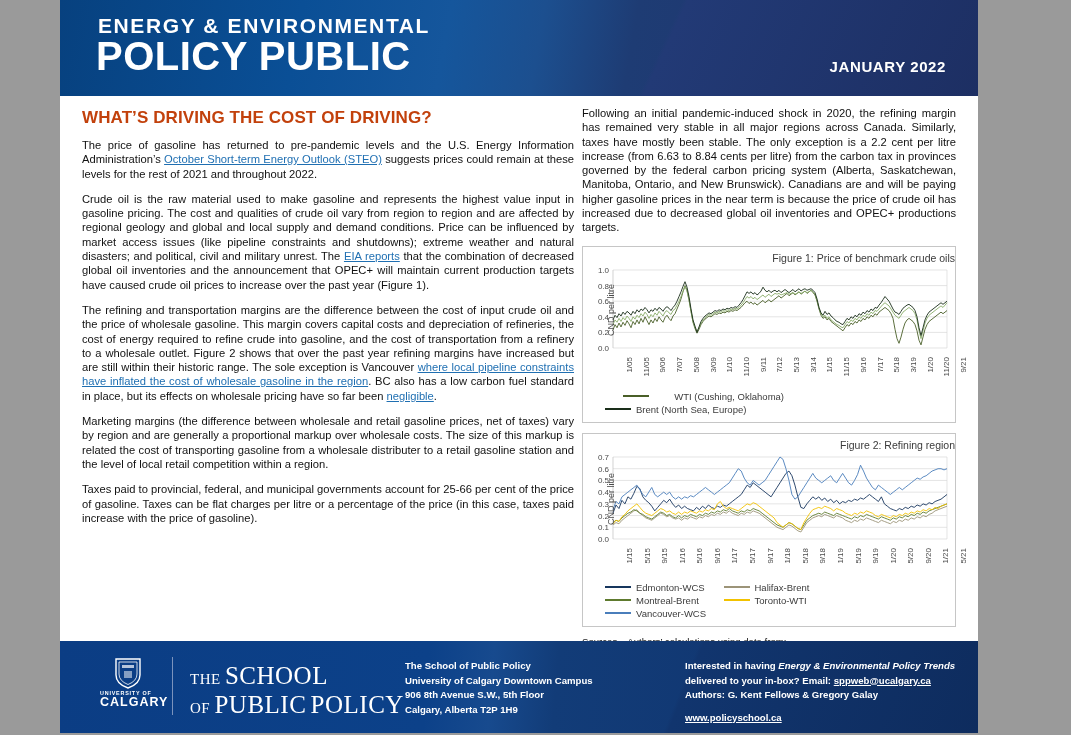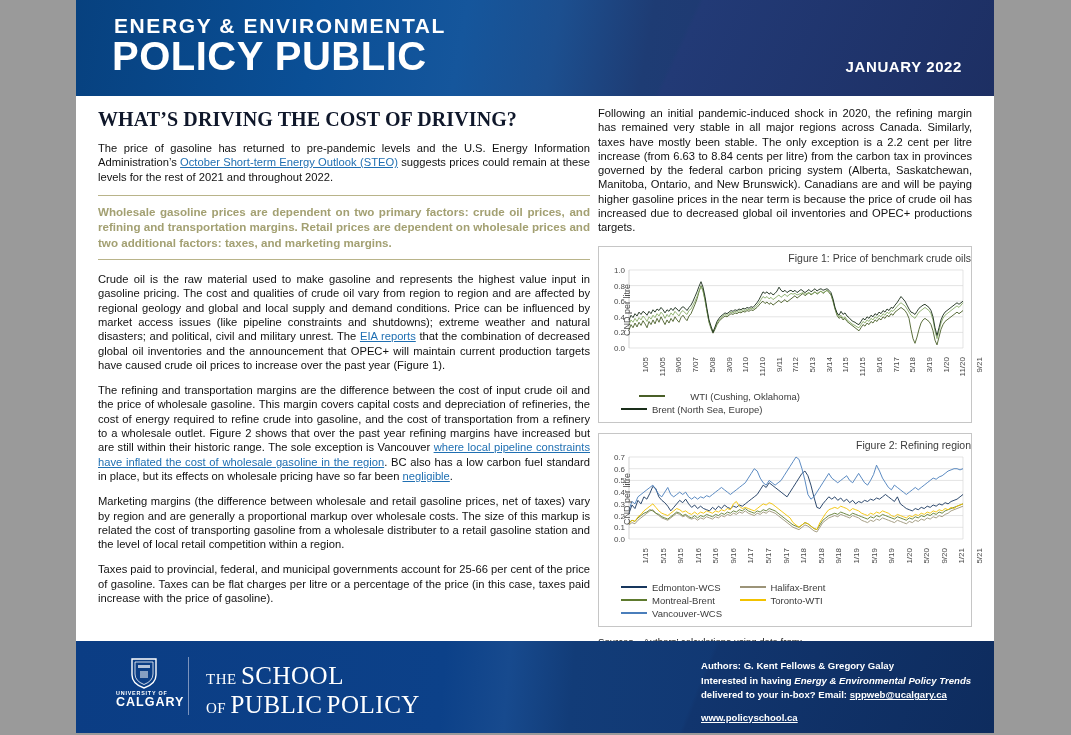--- a/index.html
+++ b/index.html
@@ -9,7 +9,7 @@
     font-family:"Liberation Sans", sans-serif;
   }
   .page{
-    position:absolute;left:76px;top:0;width:918px;height:733px;
+    position:absolute;left:60px;top:0;width:918px;height:733px;
     background:#ffffff;overflow:hidden;
   }
   

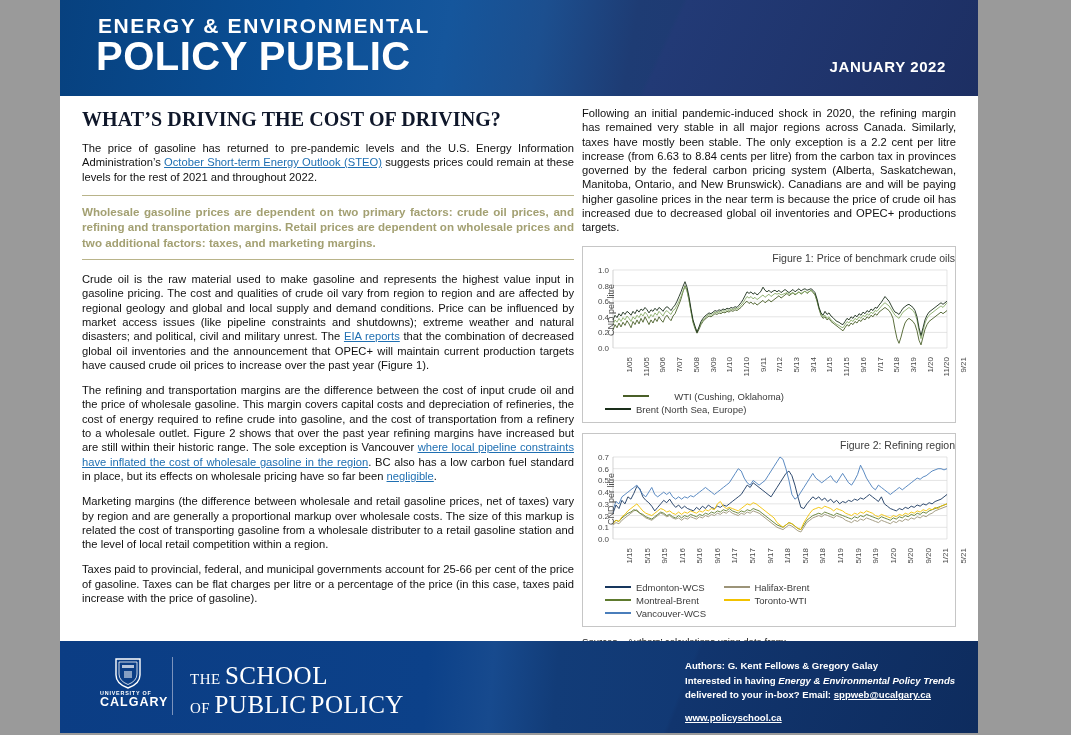--- a/index.html
+++ b/index.html
@@ -40,7 +40,7 @@
   .colL{position:absolute;left:22px;top:12px;width:492px;}
   .colR{position:absolute;left:522px;top:10px;width:374px;}
   h1.title{
-    margin:0 0 10px 0;color:#0f172a;font-size:20px;font-weight:bold;letter-spacing:0.1px;font-family:Liberation Serif, serif;
+    margin:0 0 10px 0;color:#c2410c;font-size:17px;font-weight:bold;letter-spacing:0.1px;
   }
   p.body{
     margin:0 0 11px 0;font-size:11.2px;line-height:14.3px;color:#111;text-align:justify;

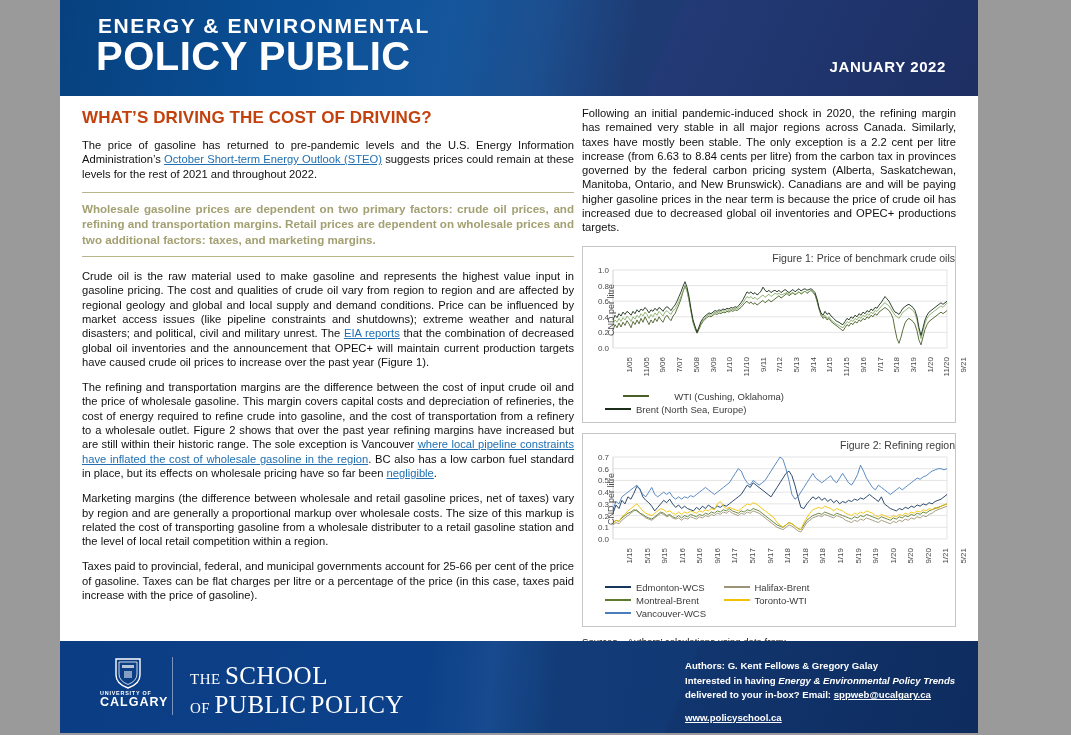--- a/index.html
+++ b/index.html
@@ -139,7 +139,6 @@
 
       <p class="body"><span>The price of gasoline has returned to pre-pandemic levels and the U.S. Energy Information Administration’s </span><a class="lnk" href="#">October Short-term Energy Outlook (STEO)</a><span> suggests prices could remain at these levels for the rest of 2021 and throughout 2022.</span></p>
 
-      <div class="pull">Wholesale gasoline prices are dependent on two primary factors: crude oil prices, and refining and transportation margins. Retail prices are dependent on wholesale prices and two additional factors: taxes, and marketing margins.</div>
 
       <p class="body"><span>Crude oil is the raw material used to make gasoline and represents the highest value input in gasoline pricing. The cost and qualities of crude oil vary from region to region and are affected by regional geology and global and local supply and demand conditions. Price can be influenced by market access issues (like pipeline constraints and shutdowns); extreme weather and natural disasters; and political, civil and military unrest. The </span><a class="lnk" href="#">EIA reports</a><span> that the combination of decreased global oil inventories and the announcement that OPEC+ will maintain current production targets have caused crude oil prices to increase over the past year (Figure 1).</span></p>
 

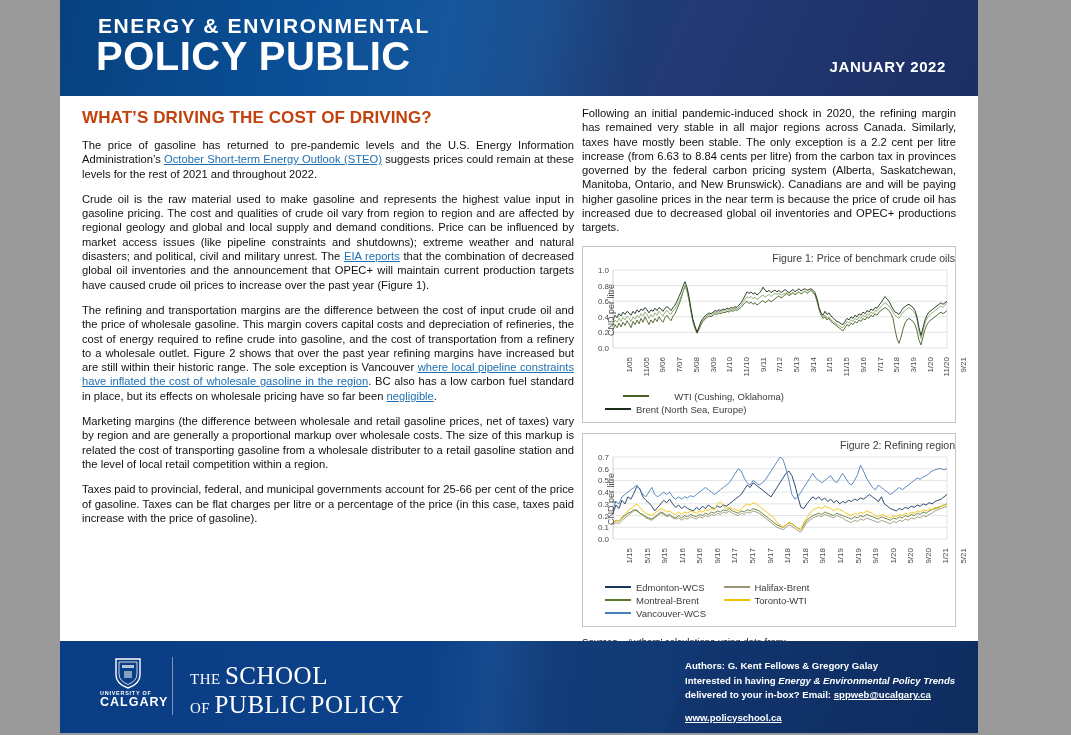--- a/index.html
+++ b/index.html
@@ -312,6 +312,12 @@
       <div class="r1"><span>THE</span> <b>SCHOOL</b></div>
       <div class="r2"><span>OF</span> <b>PUBLIC</b> <b>POLICY</b></div>
     </div>
+    <div class="faddr">
+      <div>The School of Public Policy</div>
+      <div>University of Calgary Downtown Campus</div>
+      <div>906 8th Avenue S.W., 5th Floor</div>
+      <div>Calgary, Alberta  T2P 1H9</div>
+    </div>
     <div class="fauth">
       <div>Authors: G. Kent Fellows &amp; Gregory Galay</div>
       <div><span>Interested in having </span><i>Energy &amp; Environmental Policy Trends</i><span> delivered to your in-box? Email: </span><a href="#">sppweb@ucalgary.ca</a></div>

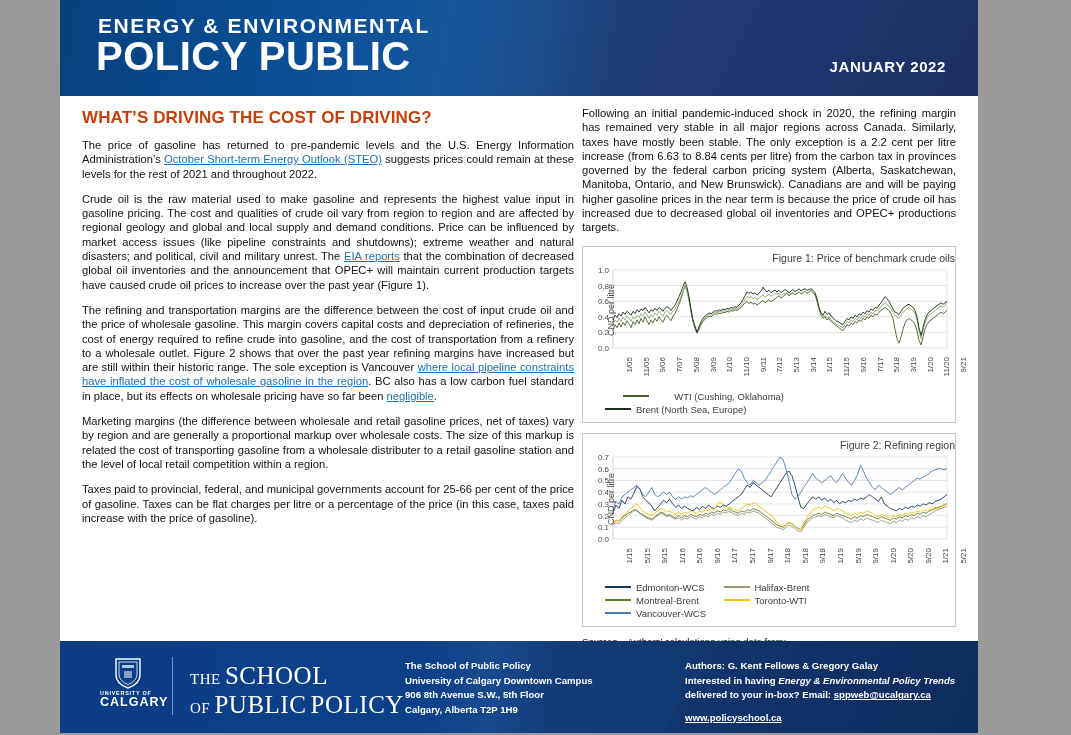--- a/index.html
+++ b/index.html
@@ -319,8 +319,8 @@
       <div>Calgary, Alberta  T2P 1H9</div>
     </div>
     <div class="fauth">
+      <div><span>Interested in having </span><i>Energy &amp; Environmental Policy Trends</i><span> delivered to your in-box? Email: </span><a href="#">sppweb@ucalgary.ca</a></div>
       <div>Authors: G. Kent Fellows &amp; Gregory Galay</div>
-      <div><span>Interested in having </span><i>Energy &amp; Environmental Policy Trends</i><span> delivered to your in-box? Email: </span><a href="#">sppweb@ucalgary.ca</a></div>
       <div class="wspace"><a href="#">www.policyschool.ca</a></div>
     </div>
   </div>

